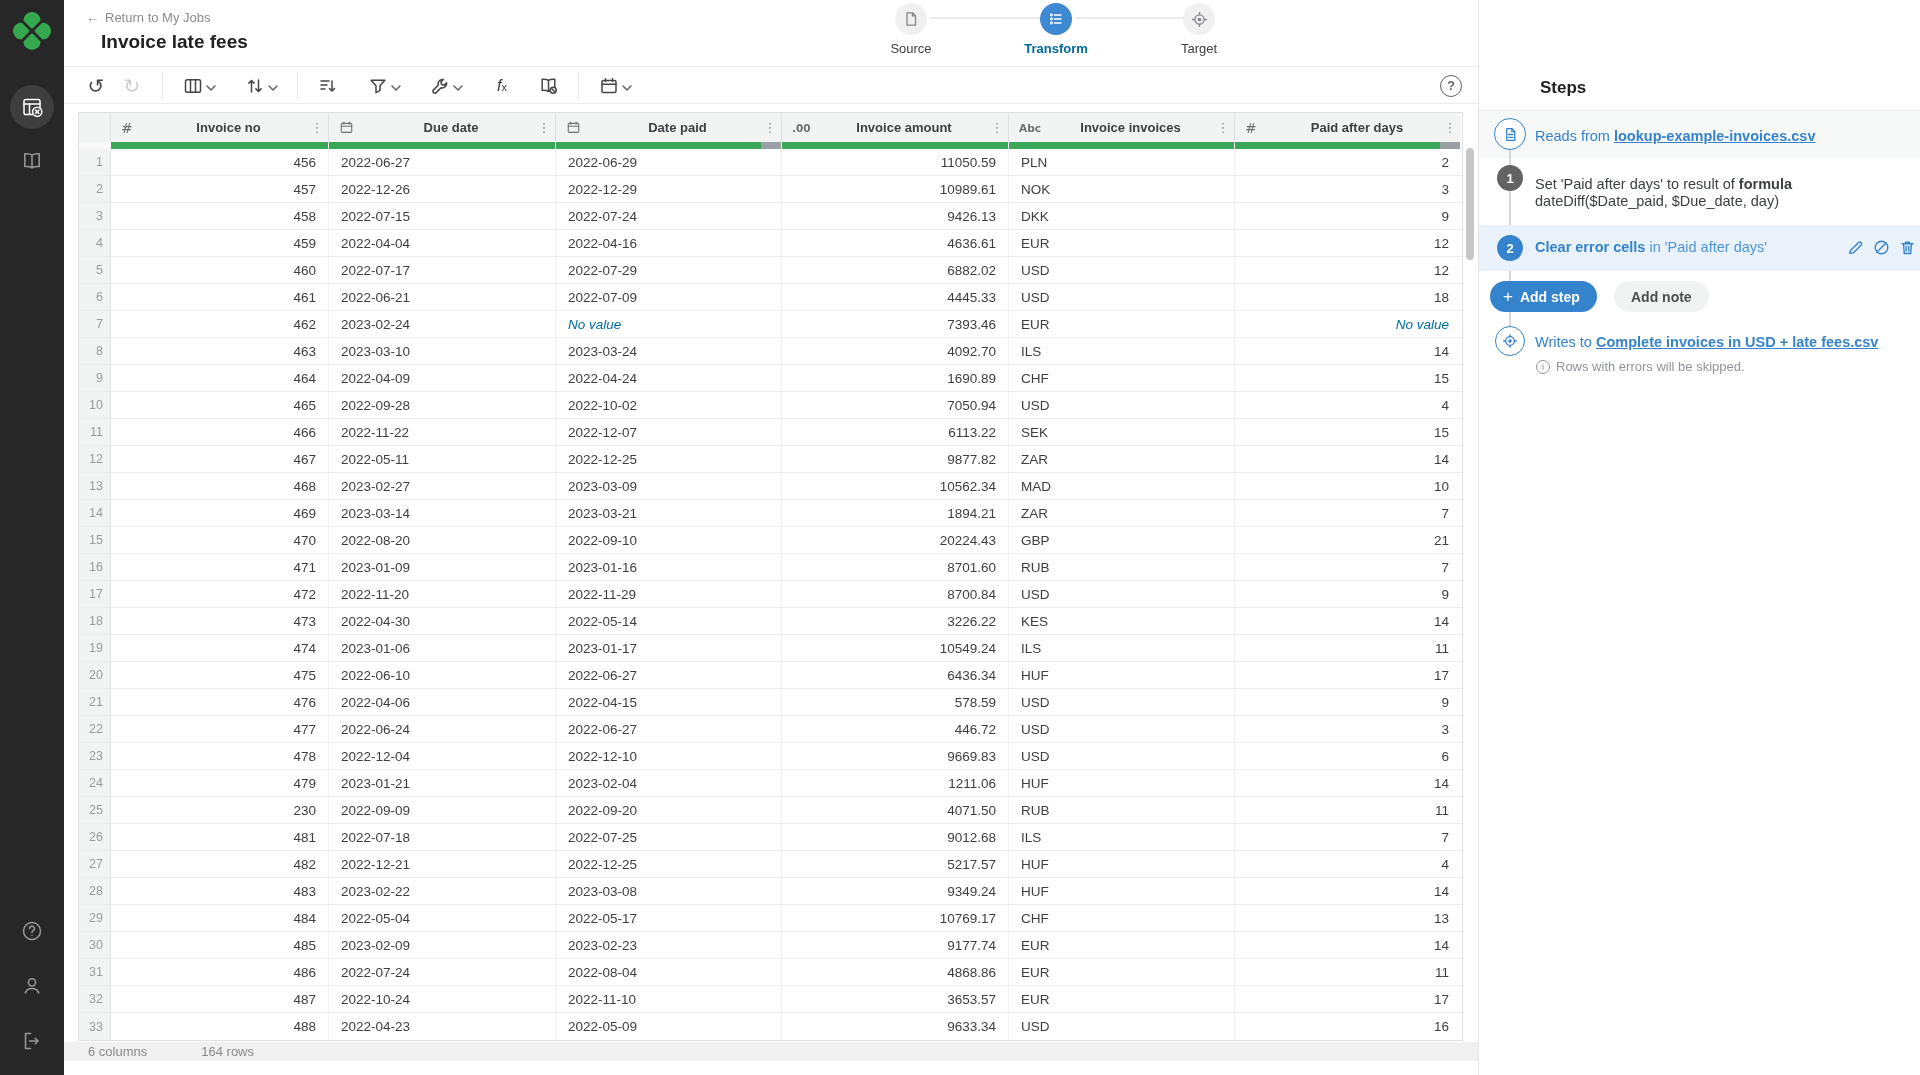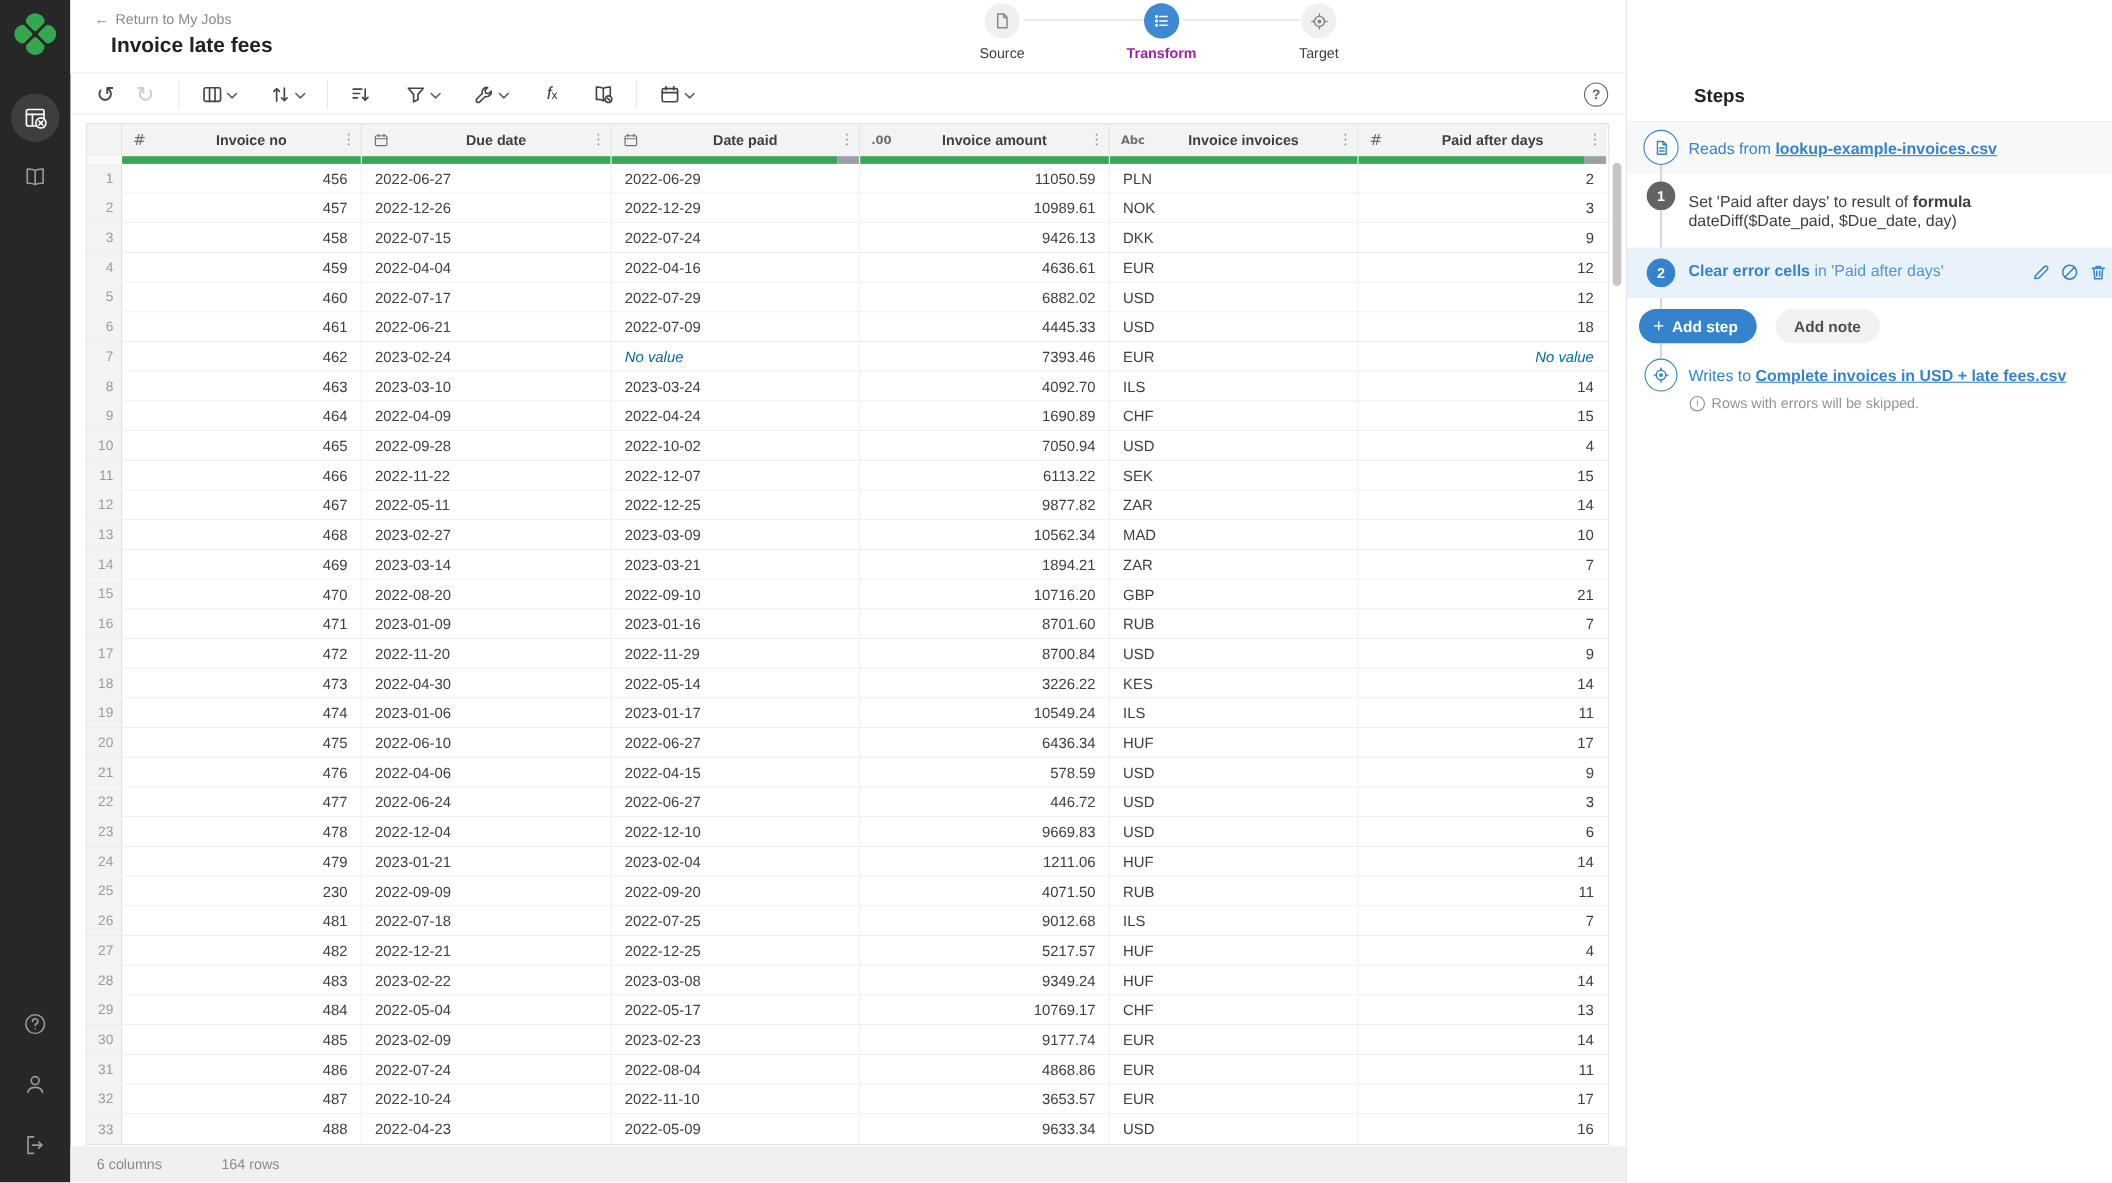--- a/index.html
+++ b/index.html
@@ -29,7 +29,7 @@
   .step-circle.idle { background:#f0f0f0; color:#80868b; }
   .step-circle.current { background:#3e8ad2; color:#fff; }
   .step-lbl { margin-top:6px; font-size:13px; color:#404040; }
-  .step-lbl.current { color:#a21caf; font-weight:bold; }
+  .step-lbl.current { color:#0369a1; font-weight:bold; }
   .step-line { position:absolute; top:17px; height:2px; background:#ebebeb; }
 
   .runjob { position:absolute; left:1714px; top:16px; width:119px; height:32px; border:1.5px solid #3583cc; border-radius:17px;

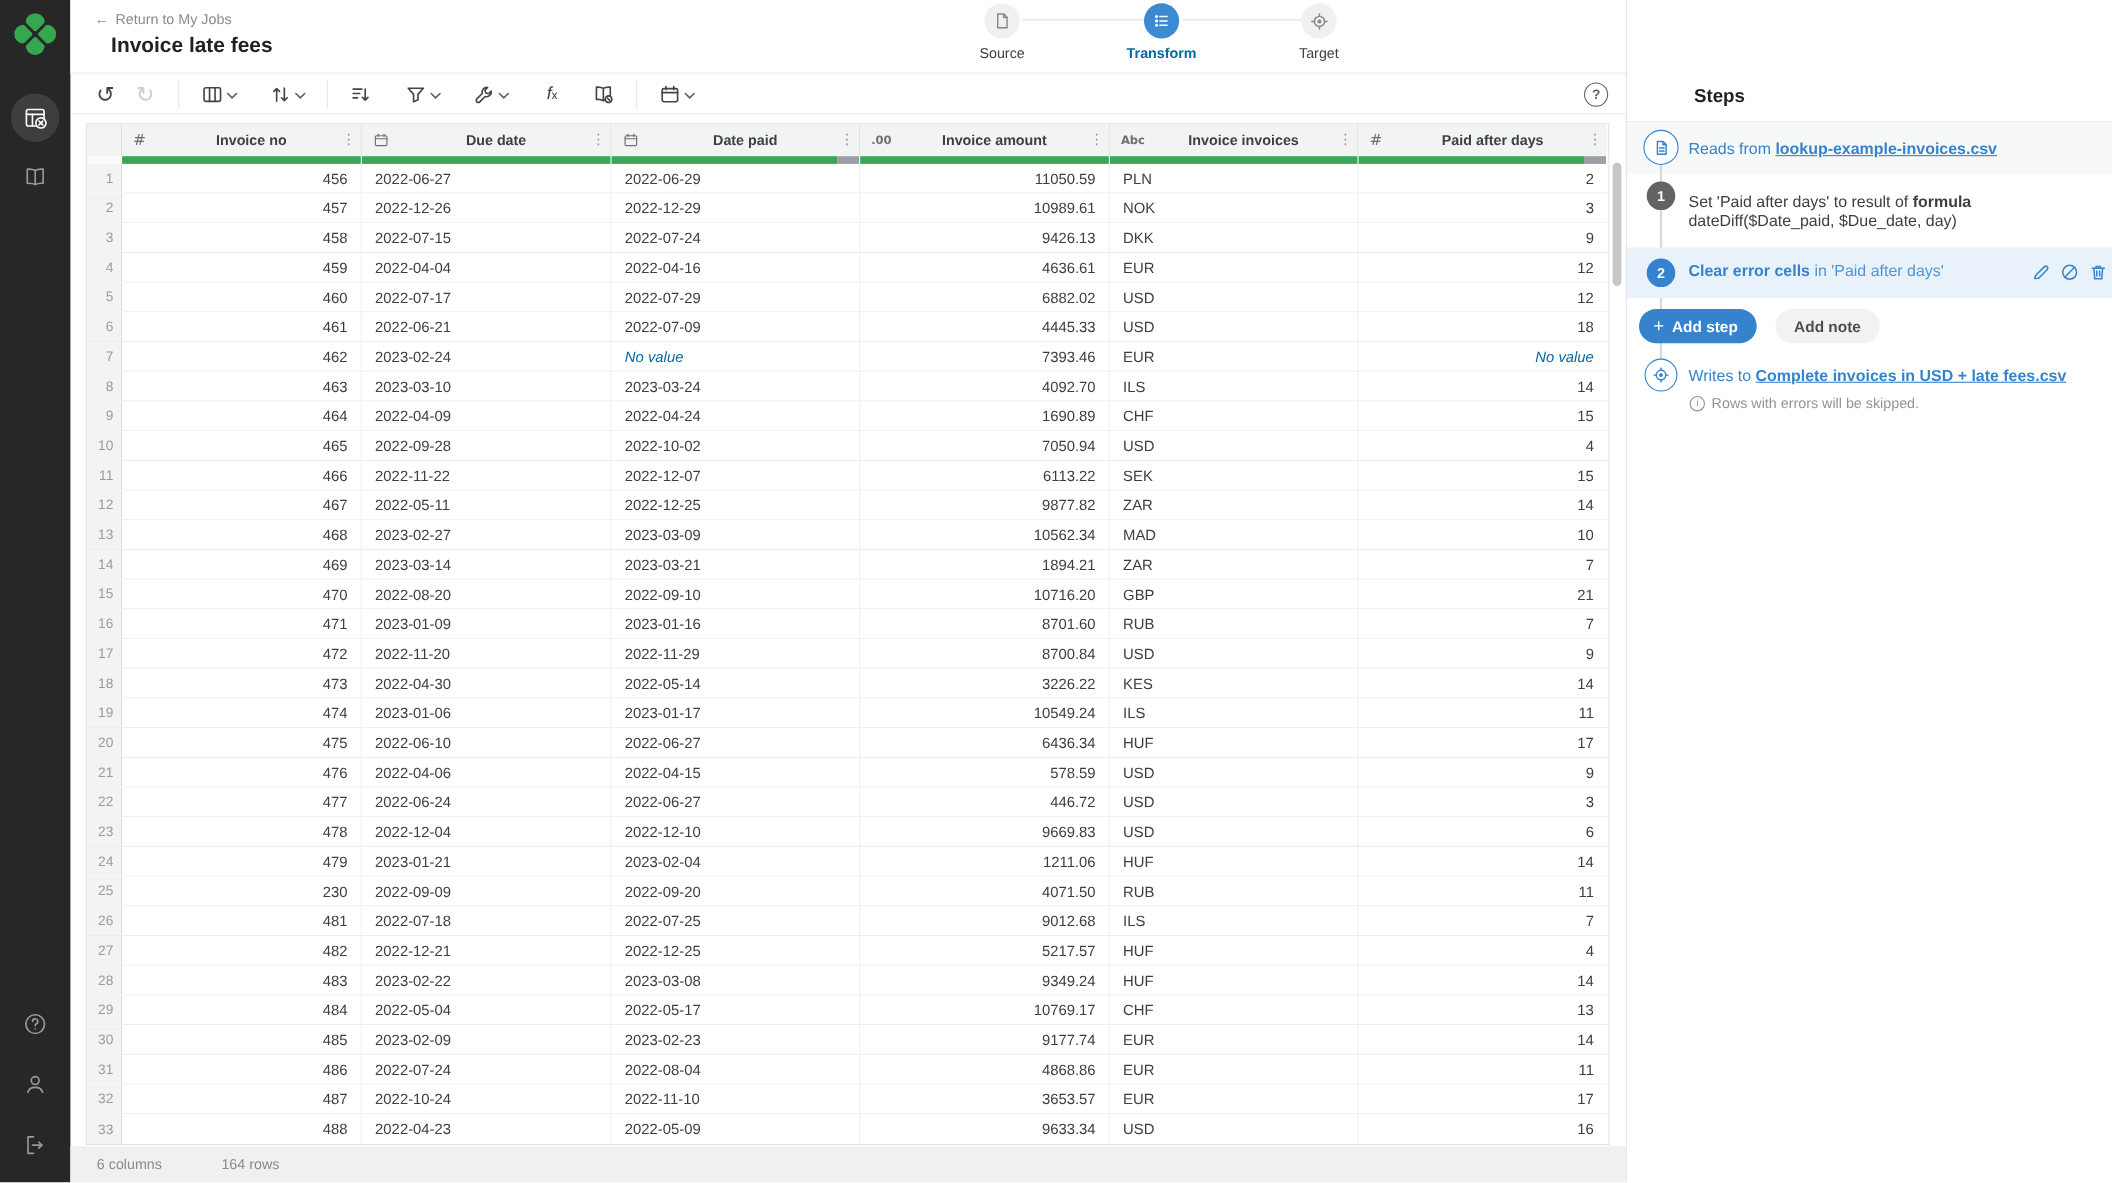--- a/index.html
+++ b/index.html
@@ -514,7 +514,7 @@
           <div class="cell r">470</div>
           <div class="cell">2022-08-20</div>
           <div class="cell">2022-09-10</div>
-          <div class="cell r">10716.20</div>
+          <div class="cell r">20224.43</div>
           <div class="cell">GBP</div>
           <div class="cell r">21</div>
         </div>

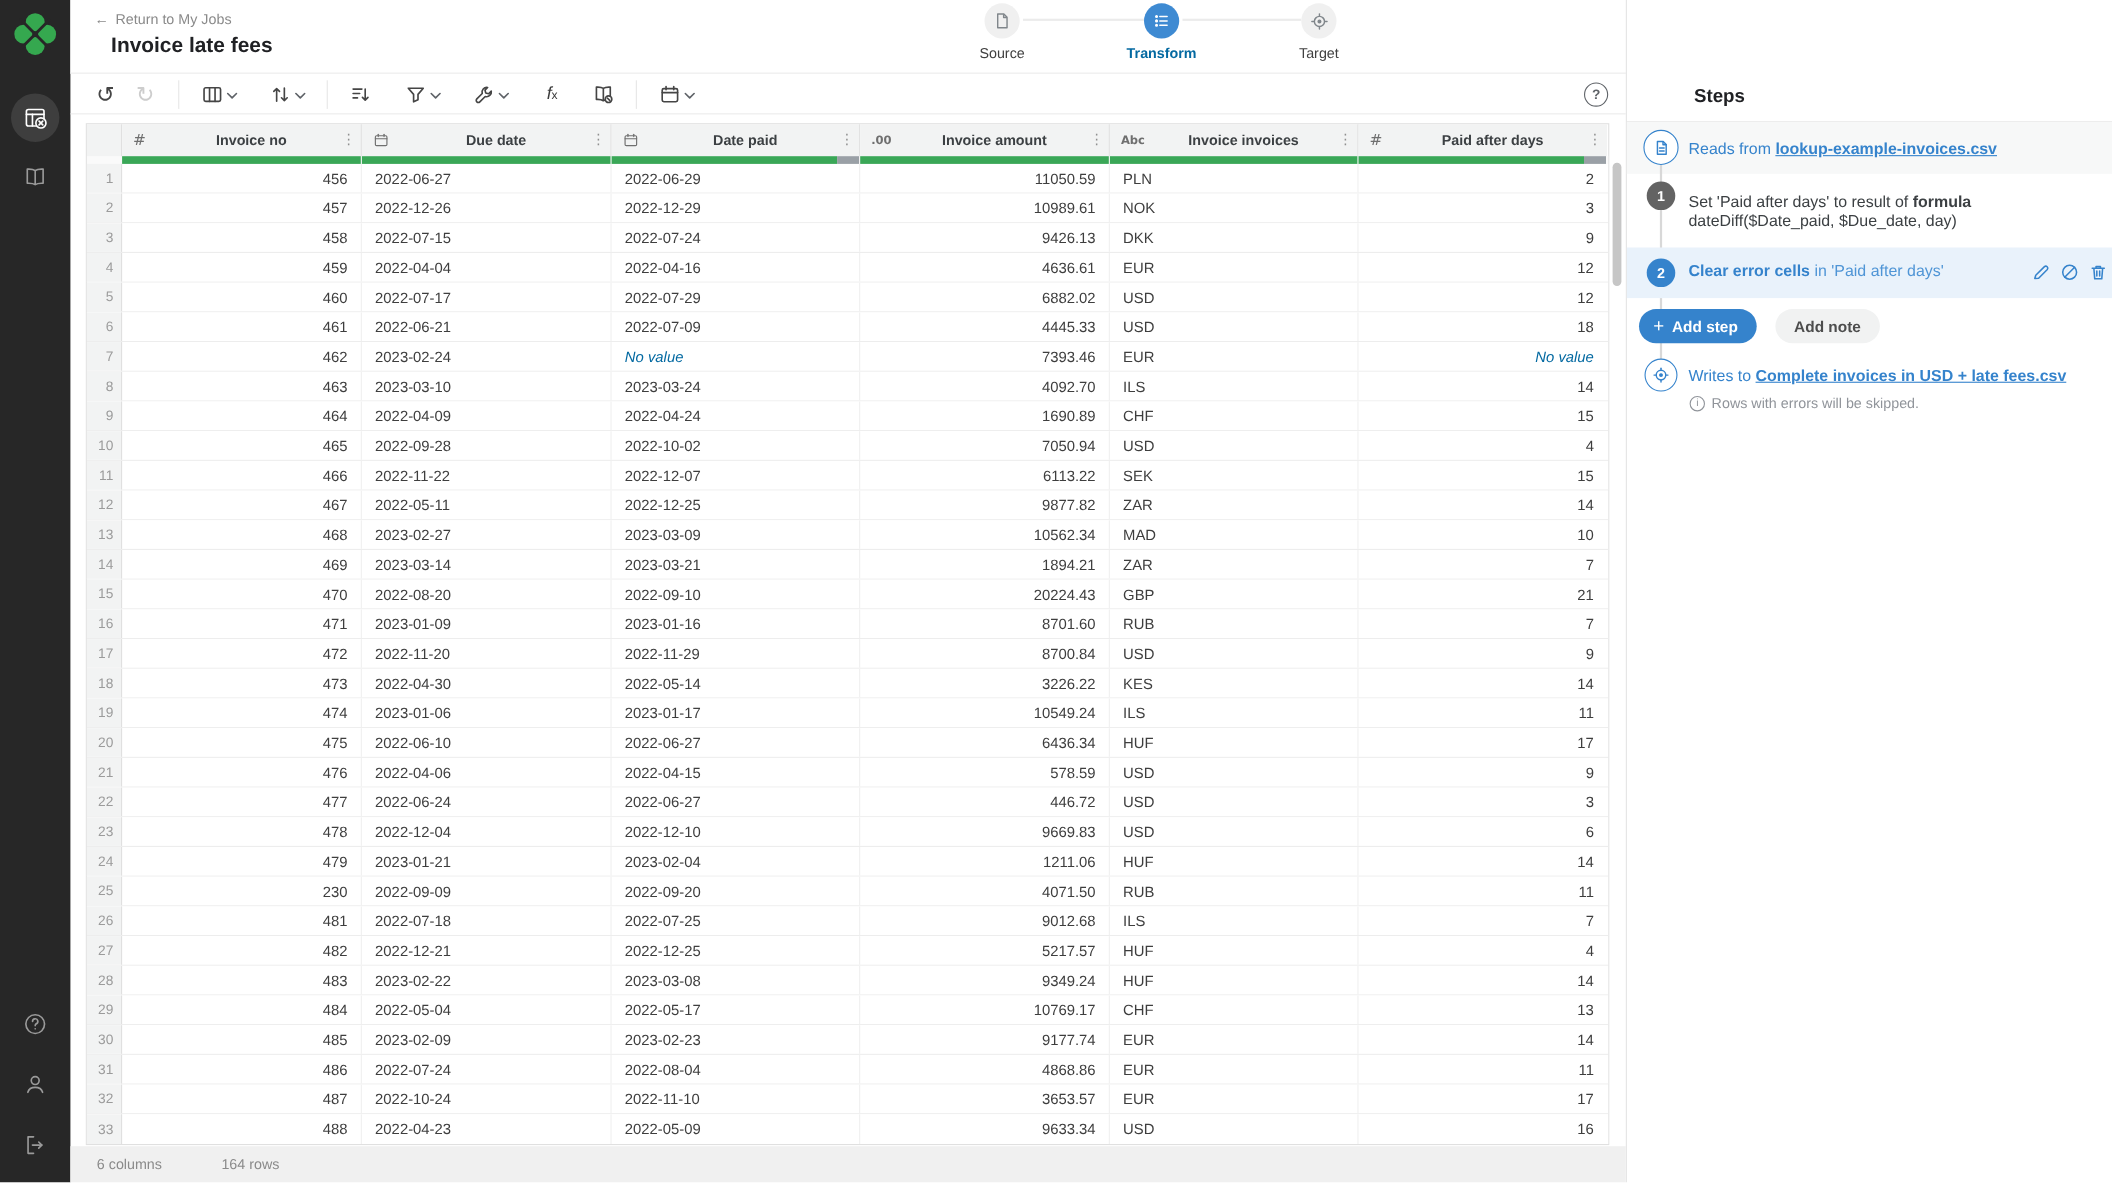--- a/index.html
+++ b/index.html
@@ -80,7 +80,7 @@
   .vthumb { width:8px; height:112px; background:#c6c6c6; border-radius:4px; cursor:pointer; }
 
   
-  .statusbar { position:absolute; left:64px; top:1042px; width:1414px; height:33px; background:#f0f0f0;
+  .statusbar { position:absolute; left:64px; top:1042px; width:1414px; height:19px; background:#f0f0f0;
                display:flex; align-items:center; gap:54px; padding-left:24px; font-size:13px; color:#8a8a8a; }
 
   

